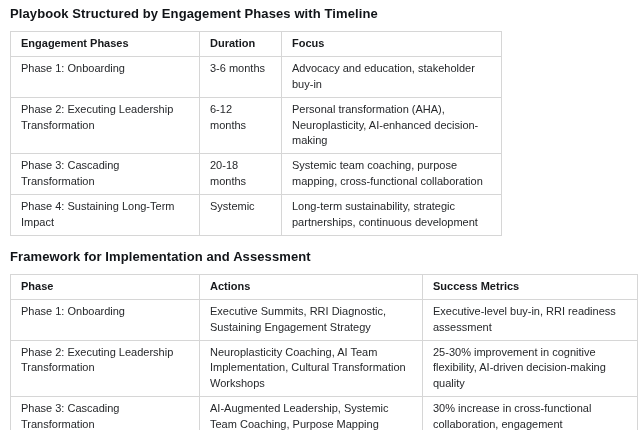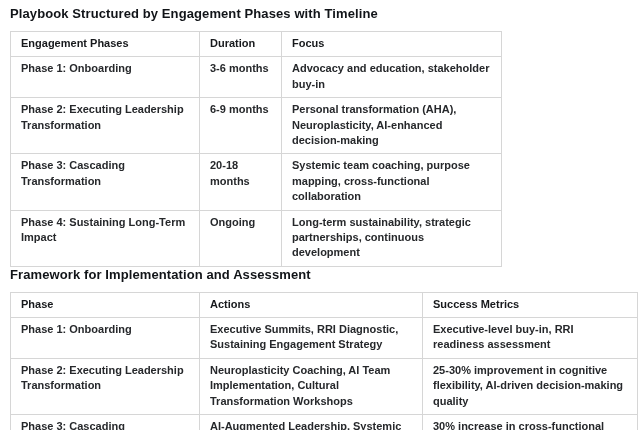--- a/index.html
+++ b/index.html
@@ -45,7 +45,7 @@
     color: #17191c;
   }
   td {
-    font-weight: 700;
+    font-weight: 400;
     color: #26282b;
   }
   

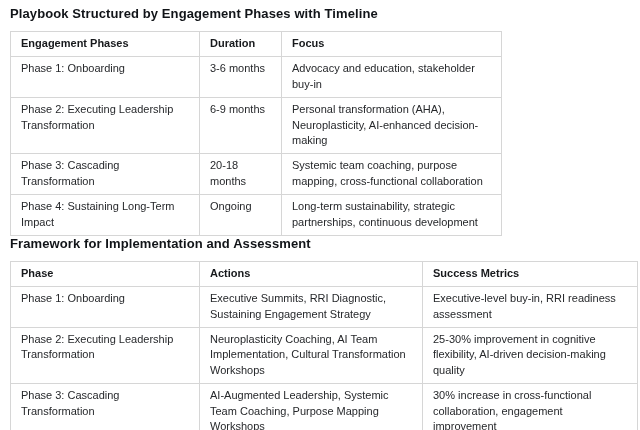--- a/index.html
+++ b/index.html
@@ -82,7 +82,7 @@
           </tr>
           <tr>
             <td>Phase 2: Executing Leadership Transformation</td>
-            <td>6-9 months</td>
+            <td>6-12 months</td>
             <td>Personal transformation (AHA), Neuroplasticity, AI-enhanced decision-making</td>
           </tr>
           <tr>

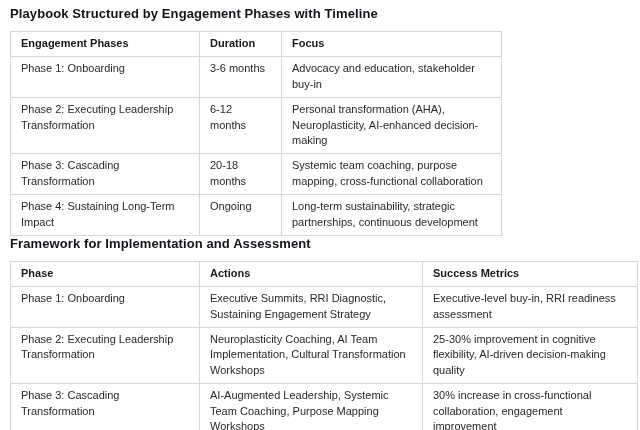--- a/index.html
+++ b/index.html
@@ -92,7 +92,7 @@
           </tr>
           <tr>
             <td>Phase 4: Sustaining Long-Term Impact</td>
-            <td>Ongoing</td>
+            <td>Systemic</td>
             <td>Long-term sustainability, strategic partnerships, continuous development</td>
           </tr>
         </tbody>

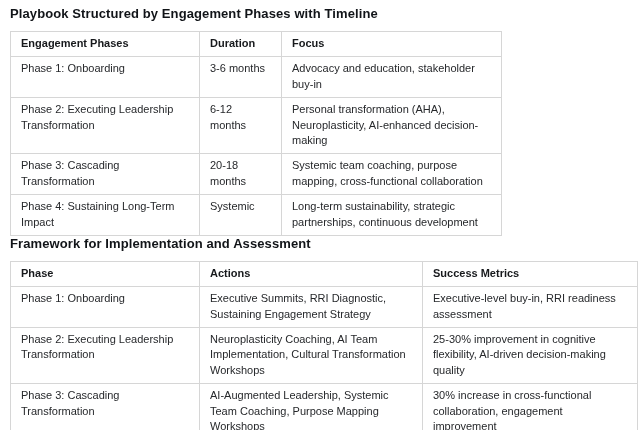--- a/index.html
+++ b/index.html
@@ -26,6 +26,7 @@
     letter-spacing: 0.1px;
   }
   .sec + .sec .sec-title {
+    margin-top: 13px;
   }
   table {
     border-collapse: collapse;

